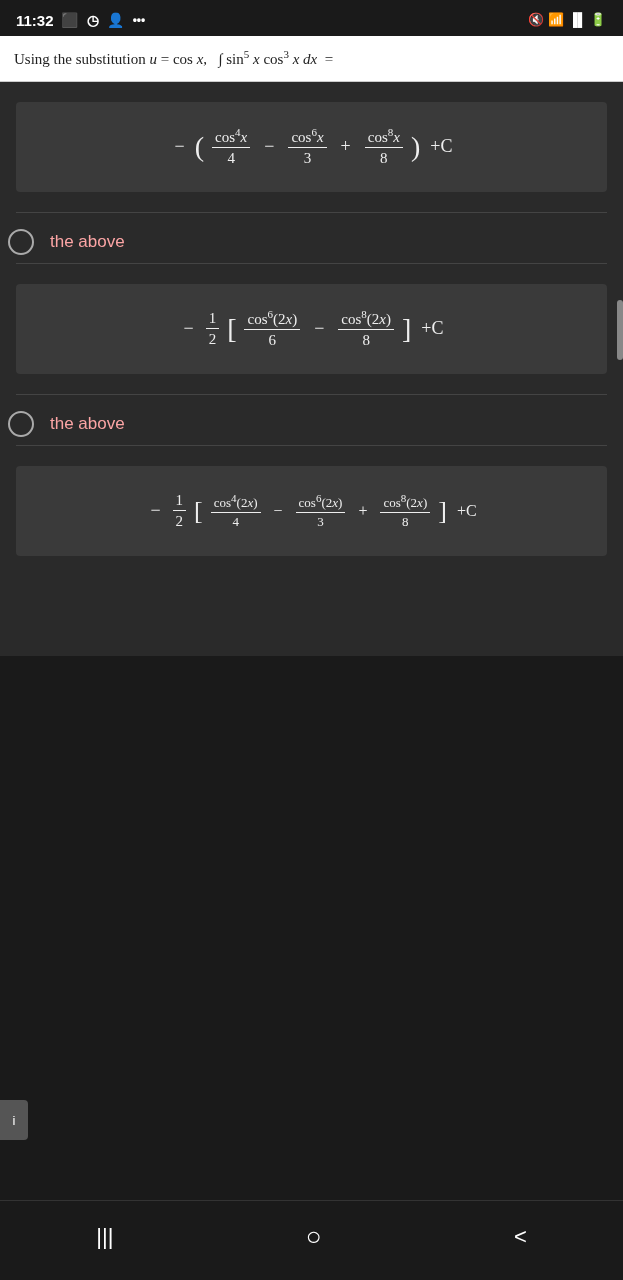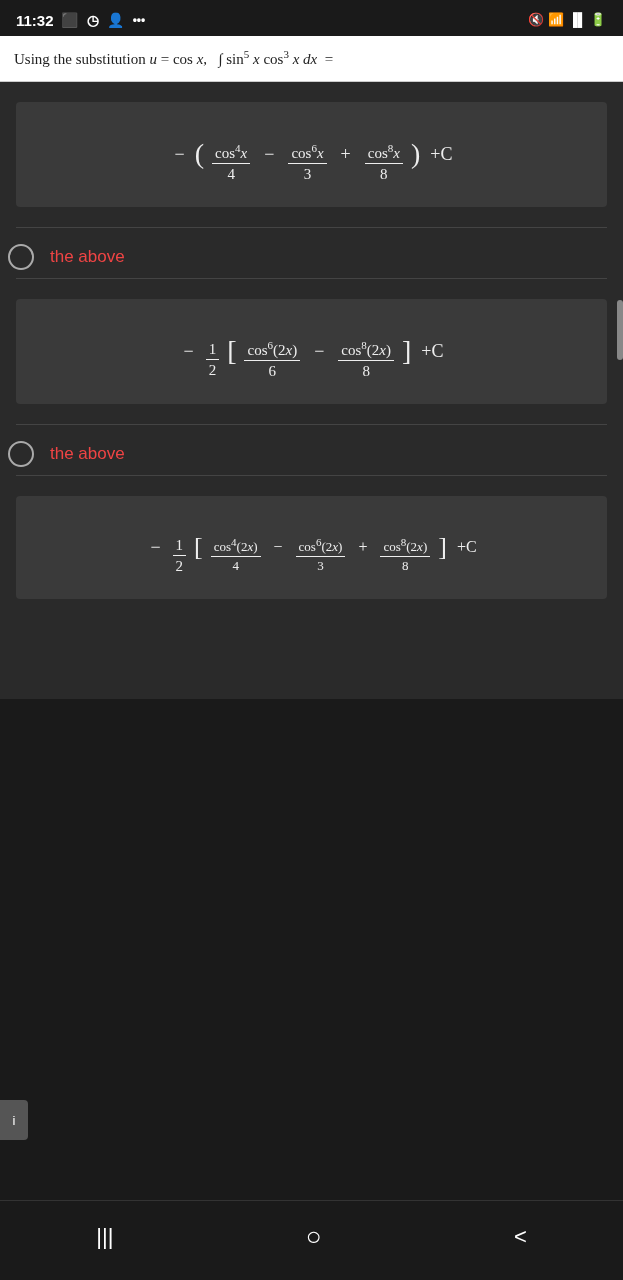--- a/index.html
+++ b/index.html
@@ -122,7 +122,6 @@
       padding: 0 3px 1px 3px;
       font-size: 15px;
       line-height: 1.2;
-      margin-top: 16px;
     }
 
     .frac .den {

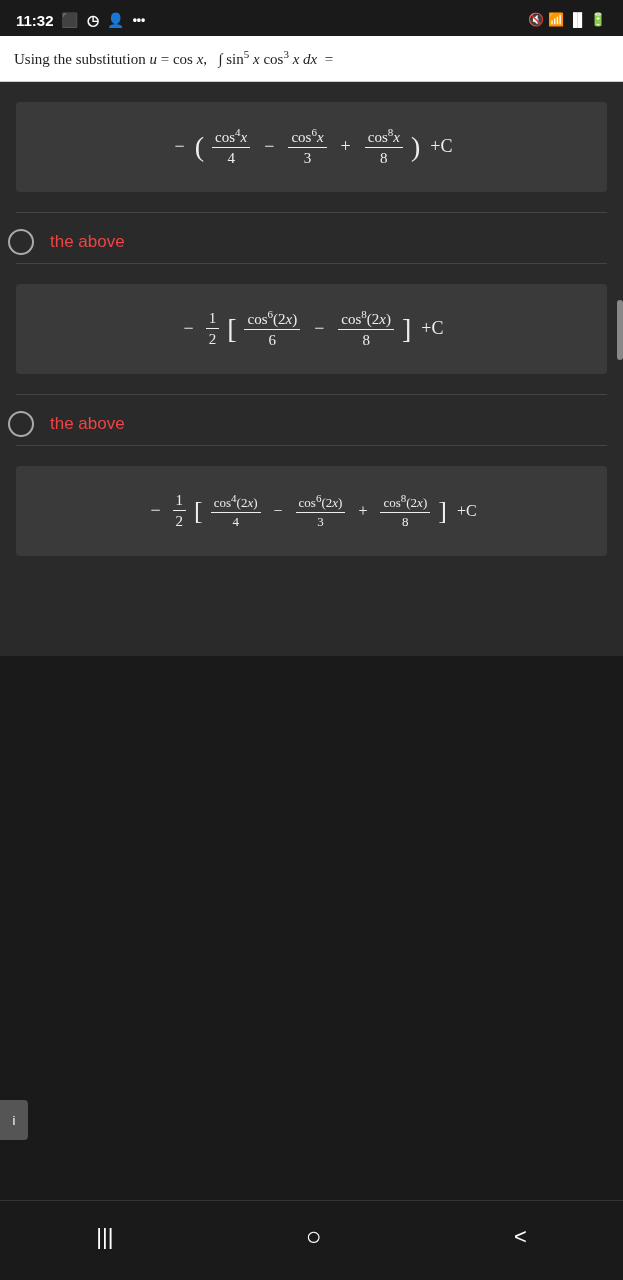--- a/index.html
+++ b/index.html
@@ -94,7 +94,7 @@
 
     .option-label {
       font-size: 17px;
-      color: #ef4444;
+      color: #fca5a5;
       font-family: -apple-system, sans-serif;
     }
 

